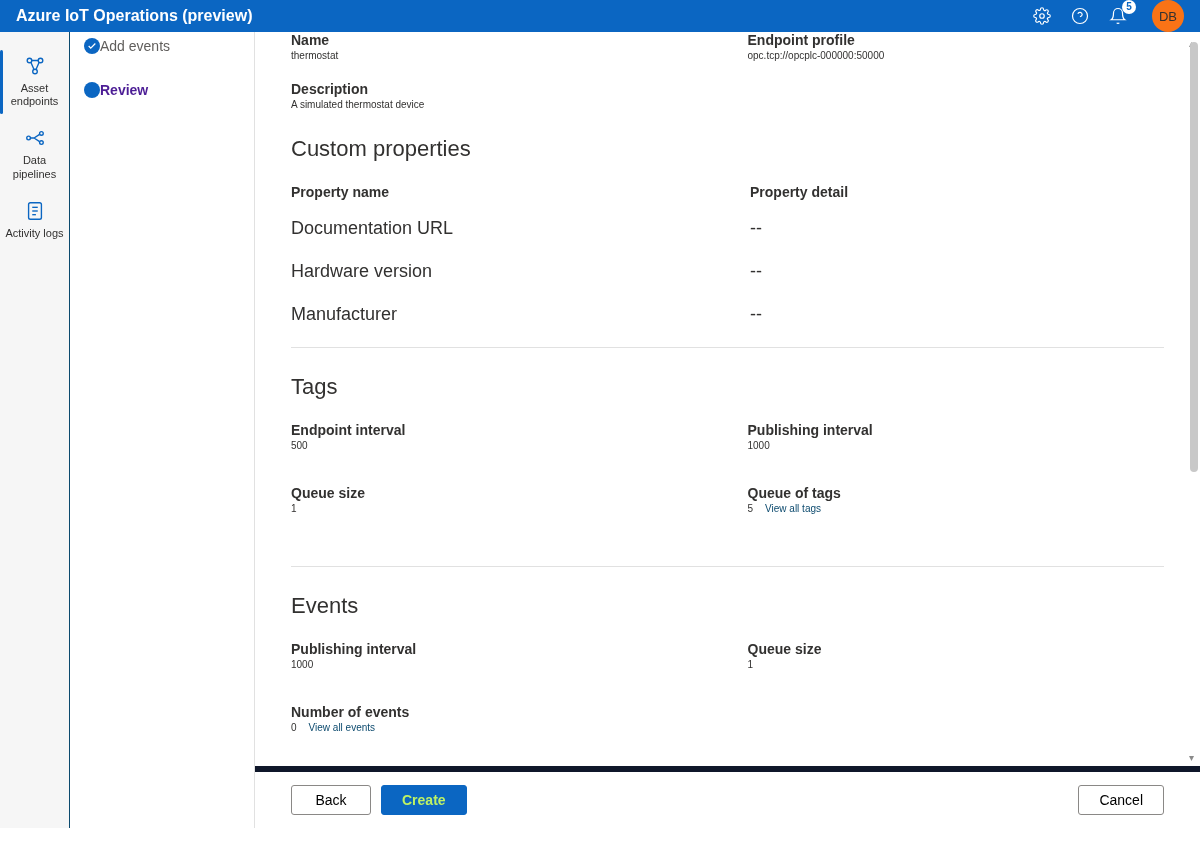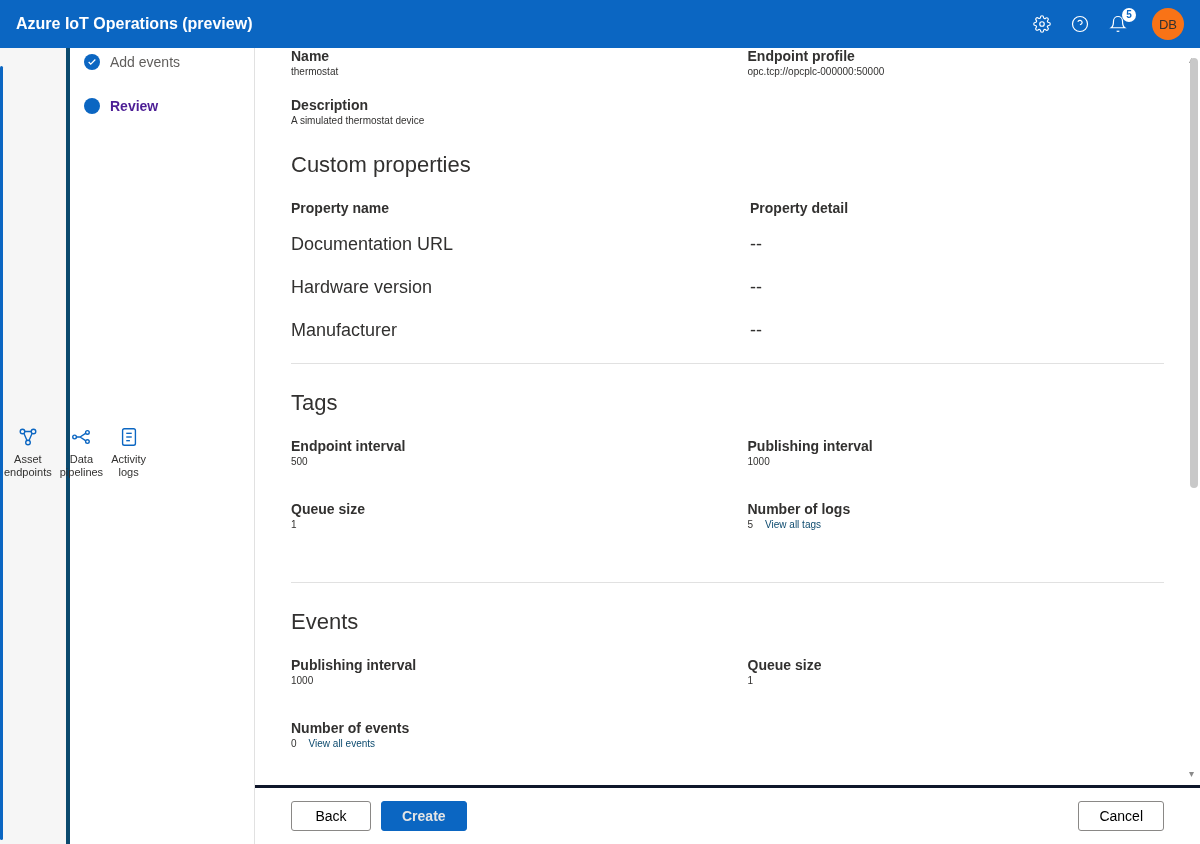--- a/index.html
+++ b/index.html
@@ -4,7 +4,7 @@
 <style>
 * { box-sizing: border-box; margin: 0; padding: 0; }
 body { font-family: "Segoe UI", Arial, sans-serif; font-size: 14px; color: #323130; background: #fff; width: 1200px; height: 844px; overflow: hidden; position: relative; }
-.header { background: #0b66c2; color: #fff; height: 48px; display: flex; align-items: center; padding: 0 16px; }
+.header { background: #0b66c2; color: #fff; height: 32px; display: flex; align-items: center; padding: 0 16px; }
 .header-title { font-size: 16px; font-weight: 600; flex: 1; }
 .header-icons { display: flex; align-items: center; gap: 18px; }
 .header-icon { width: 20px; height: 20px; display: flex; align-items: center; justify-content: center; cursor: pointer; position: relative; }

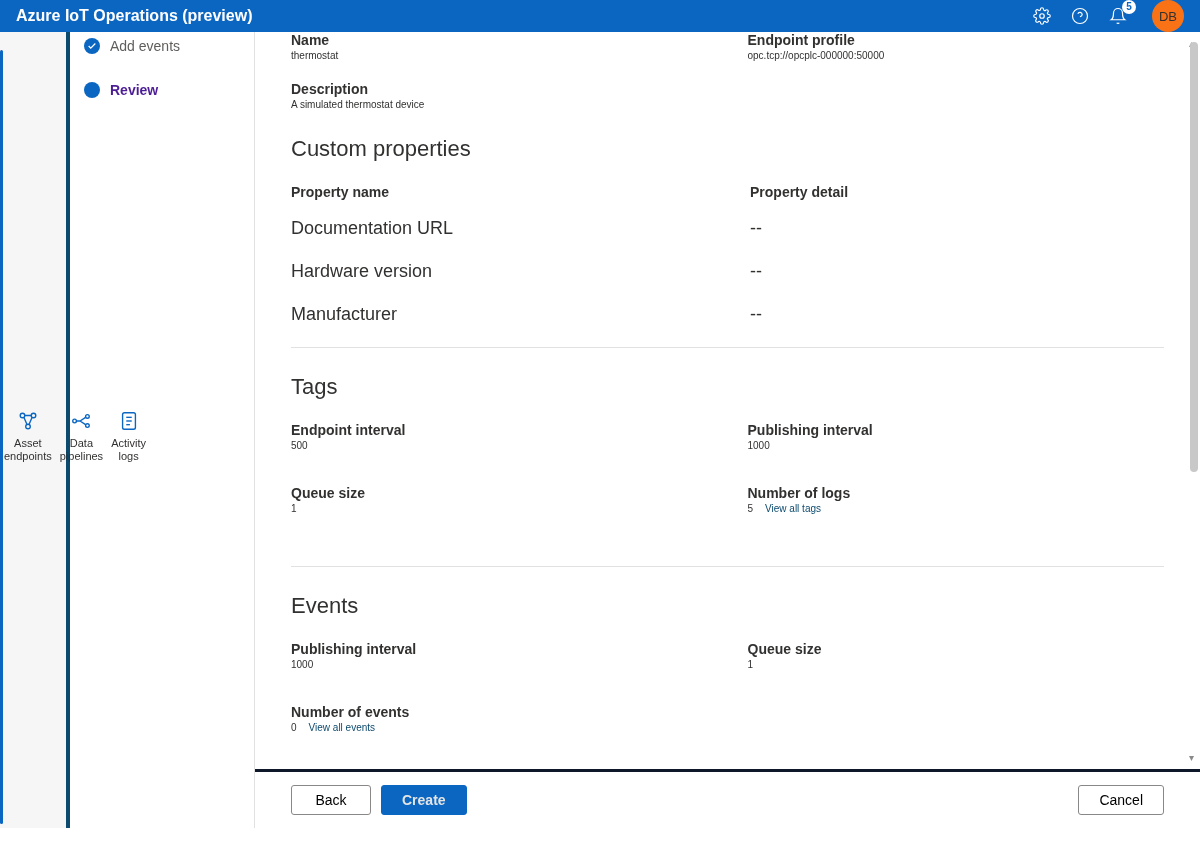--- a/index.html
+++ b/index.html
@@ -19,7 +19,7 @@
 .nav-label { line-height: 1.2; }
 
 .wizard-panel { width: 185px; border-right: 1px solid #e1e1e1; padding: 0 14px; }
-.wizard-step { display: flex; align-items: center; gap: 10px; padding: 6px 0 22px; font-size: 14px; cursor: pointer; }
+.wizard-step { display: flex; align-items: center; padding: 6px 0 22px; font-size: 14px; cursor: pointer; }
 .wizard-step.complete .step-dot { background: #0b66c2; width: 16px; height: 16px; border-radius: 50%; display: flex; align-items: center; justify-content: center; }
 .wizard-step.complete .step-dot svg { stroke: #fff; }
 .wizard-step.active { font-weight: 600; }

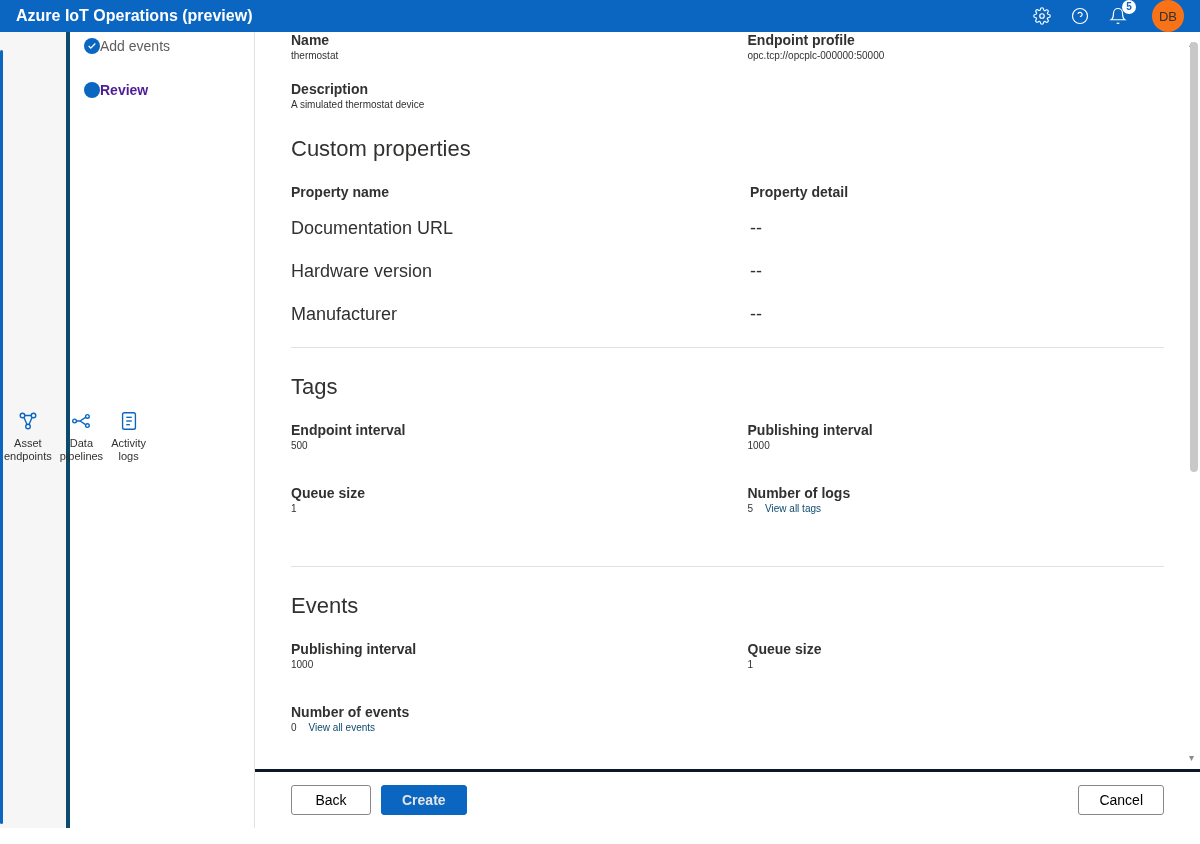--- a/index.html
+++ b/index.html
@@ -12,7 +12,7 @@
 .avatar { width: 32px; height: 32px; border-radius: 50%; background: #f97316; color: #323130; display: flex; align-items: center; justify-content: center; font-size: 13px; font-weight: 400; margin-left: 6px; }
 
 .layout { display: flex; height: calc(844px - 48px); }
-.nav-rail { width: 70px; background: #f6f6f6; border-right: 4px solid #0c4a6e; display: flex; padding-top: 14px; }
+.nav-rail { width: 70px; background: #f6f6f6; border-right: 1px solid #0c4a6e; display: flex; flex-direction: column; padding-top: 14px; }
 .nav-item { display: flex; flex-direction: column; align-items: center; justify-content: center; padding: 8px 4px 10px; cursor: pointer; font-size: 11px; text-align: center; color: #323130; position: relative; }
 .nav-item.active::before { content: ""; position: absolute; left: 0; top: 4px; bottom: 4px; width: 3px; background: #0b66c2; border-radius: 2px; }
 .nav-icon { width: 24px; height: 24px; margin-bottom: 4px; display: flex; align-items: center; justify-content: center; color: #0b66c2; }

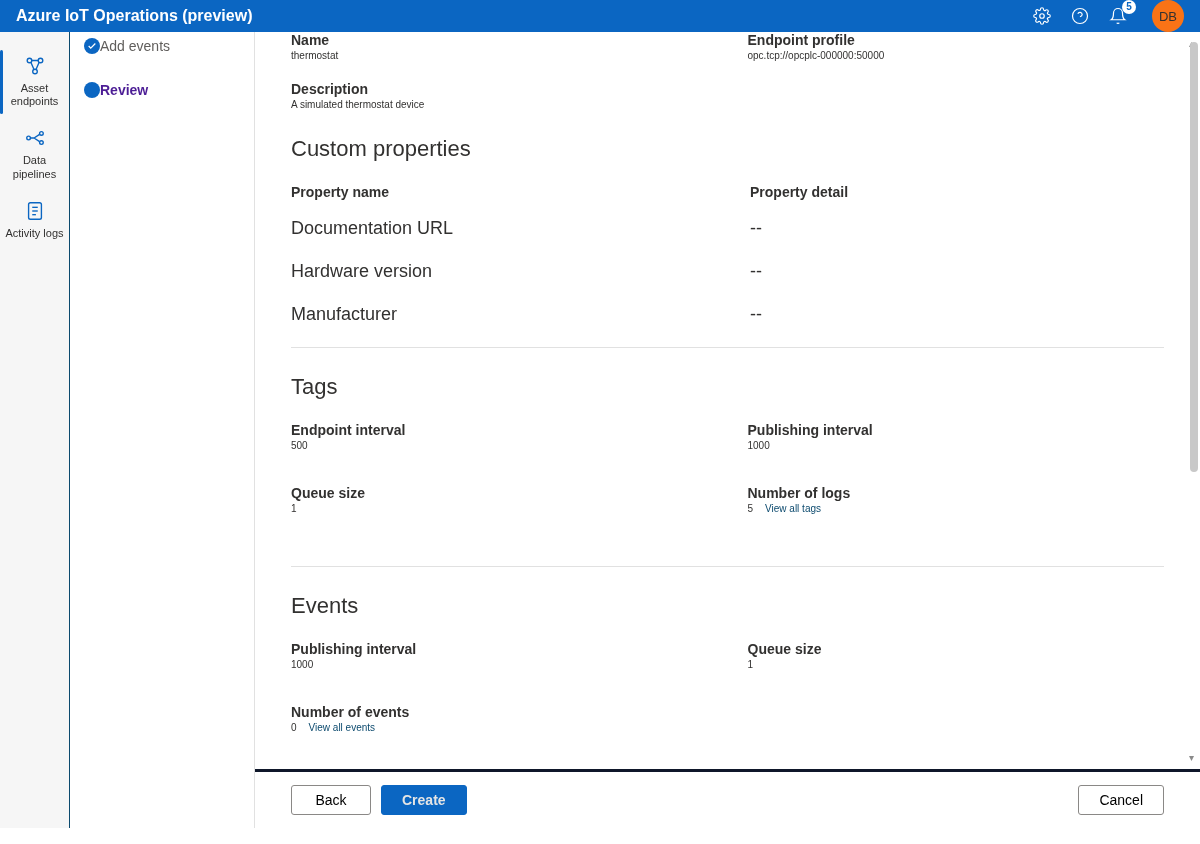--- a/index.html
+++ b/index.html
@@ -194,7 +194,7 @@
           <div class="field-value">1</div>
         </div>
         <div class="field">
-          <div class="field-label">Number of logs</div>
+          <div class="field-label">Queue of tags</div>
           <div class="field-value count-link">
             <span>5</span>
             <span class="link">View all tags</span>

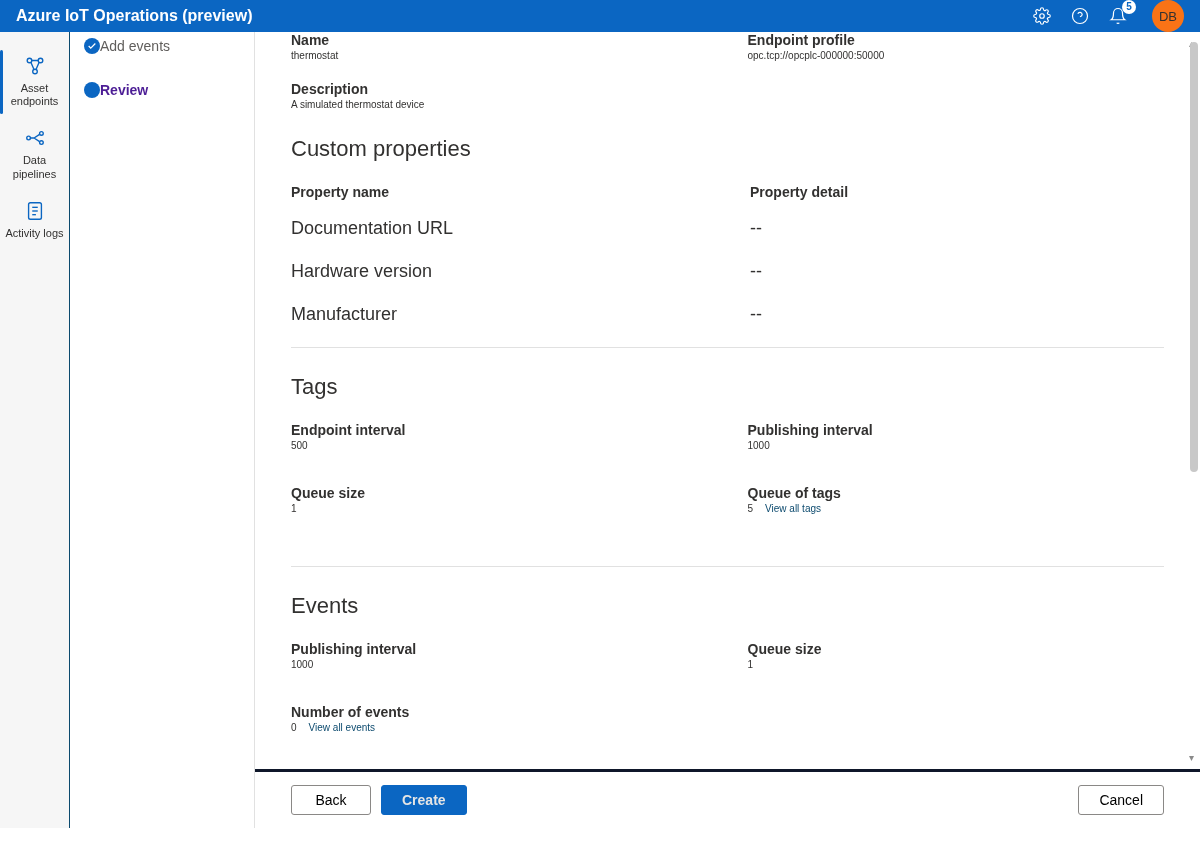--- a/index.html
+++ b/index.html
@@ -48,7 +48,7 @@
 .link { color: #0c4a6e; cursor: pointer; margin-left: 12px; }
 .count-link { display: flex; align-items: baseline; }
 
-.footer { border-top: 3px solid #0f172a; padding: 13px 36px; display: flex; align-items: center; gap: 10px; background: #fff; }
+.footer { border-top: 6px solid #0f172a; padding: 13px 36px; display: flex; align-items: center; gap: 10px; background: #fff; }
 .btn { font-size: 14px; padding: 6px 20px; border-radius: 3px; cursor: pointer; border: 1px solid #8a8886; background: #fff; min-width: 80px; }
 .btn.primary { background: #0b66c2; border-color: #0b66c2; color: #e5e5e5; font-weight: 600; }
 .footer-spacer { flex: 1; }

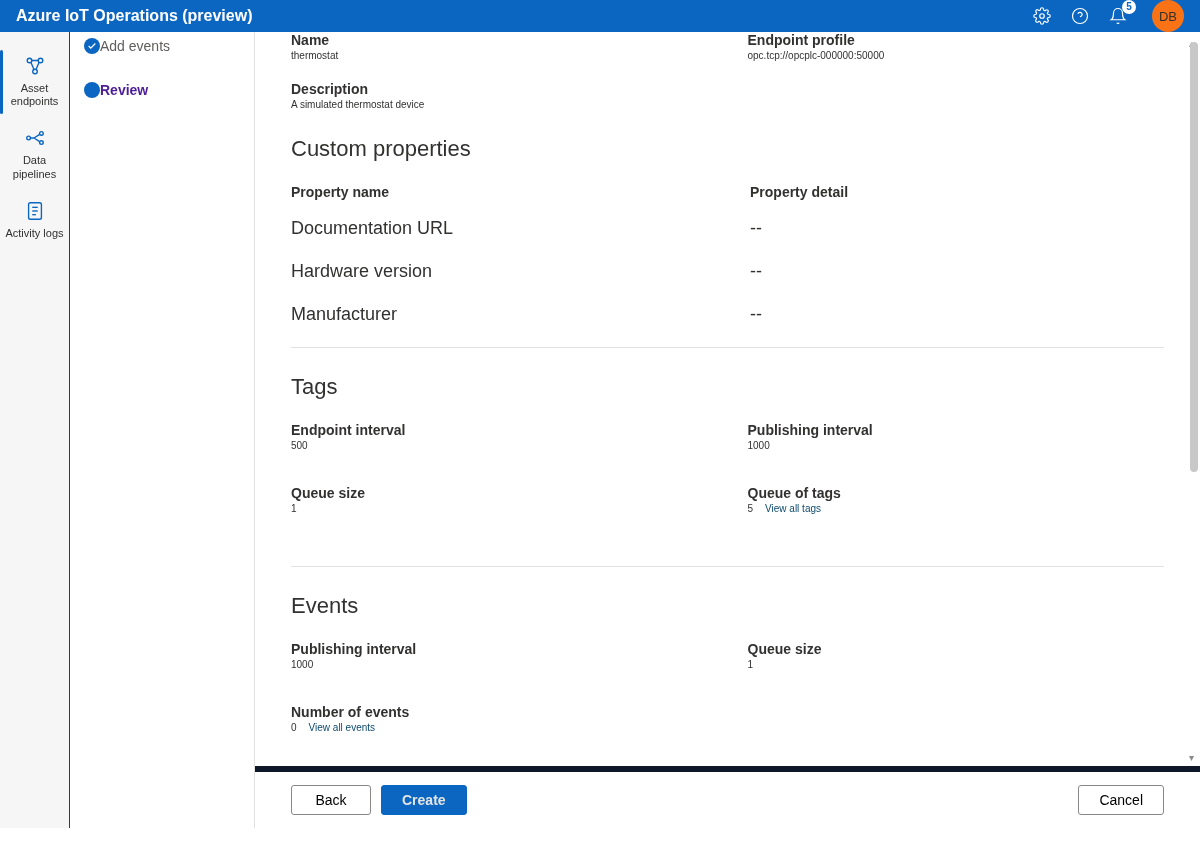--- a/index.html
+++ b/index.html
@@ -50,7 +50,7 @@
 
 .footer { border-top: 6px solid #0f172a; padding: 13px 36px; display: flex; align-items: center; gap: 10px; background: #fff; }
 .btn { font-size: 14px; padding: 6px 20px; border-radius: 3px; cursor: pointer; border: 1px solid #8a8886; background: #fff; min-width: 80px; }
-.btn.primary { background: #0b66c2; border-color: #0b66c2; color: #e5e5e5; font-weight: 600; }
+.btn.primary { background: #0b66c2; border-color: #0b66c2; color: #bef264; font-weight: 600; }
 .footer-spacer { flex: 1; }
 </style>
 </head>

